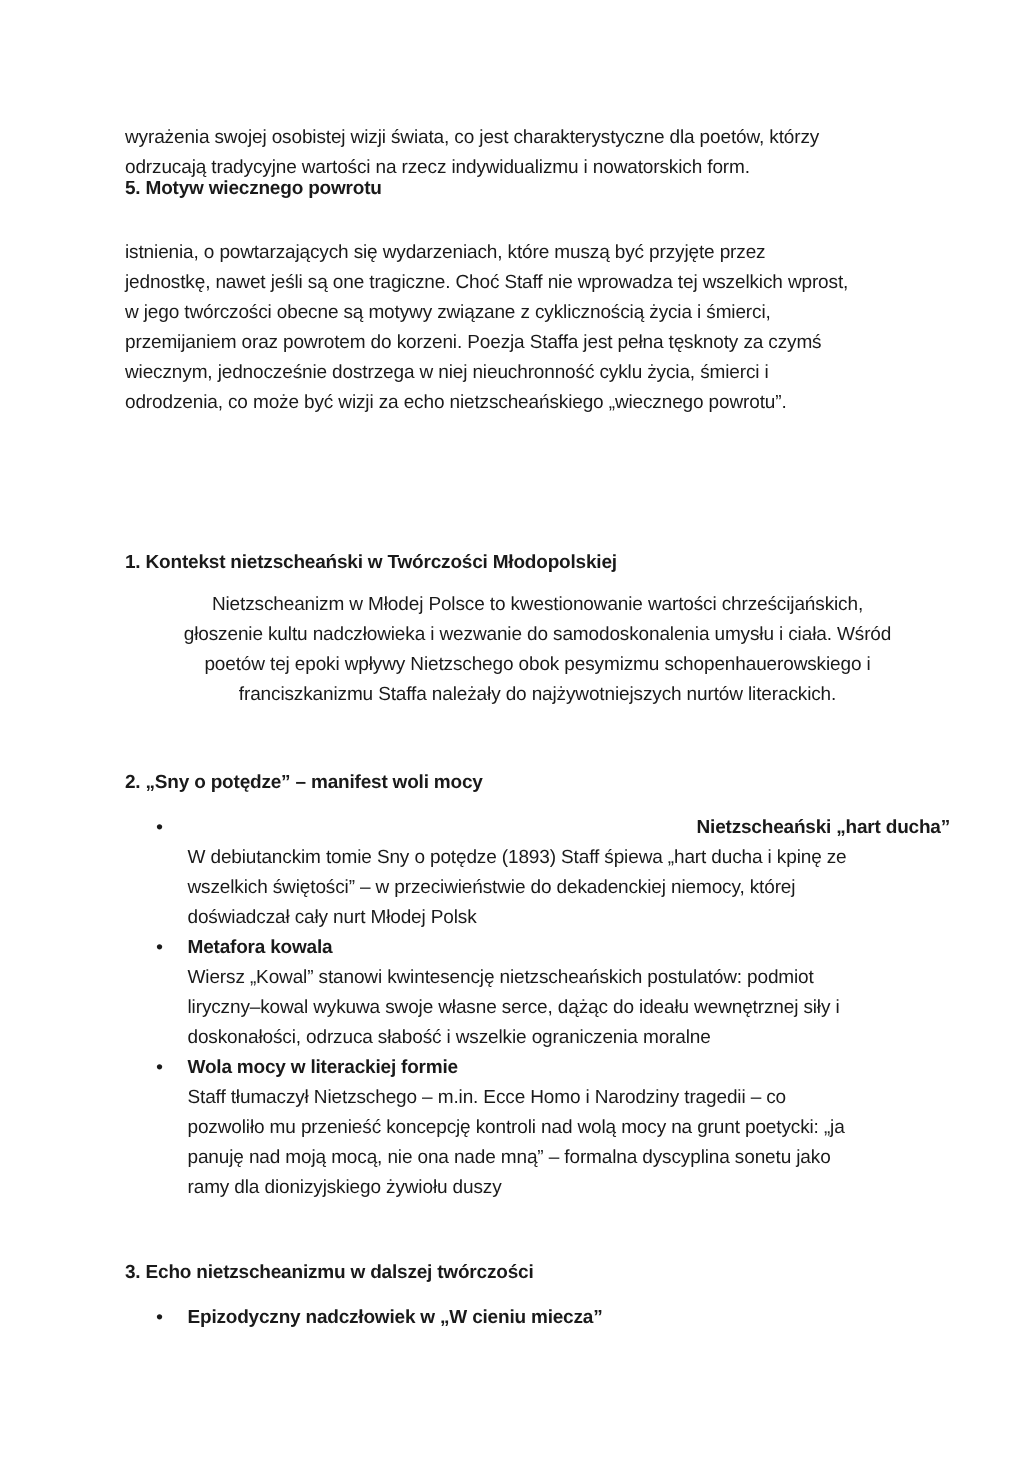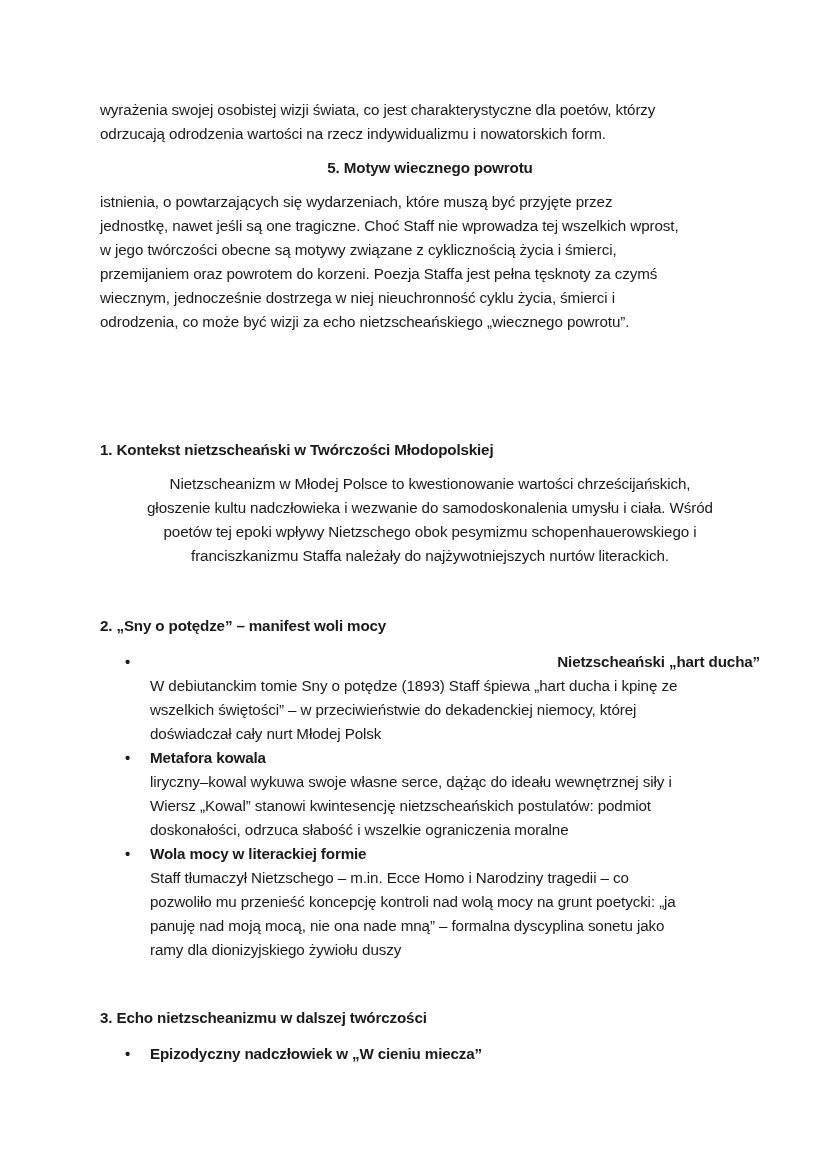--- a/index.html
+++ b/index.html
@@ -79,7 +79,7 @@
 
   <div class="block" style="top:98px;">
     <span class="line">wyrażenia swojej osobistej wizji świata, co jest charakterystyczne dla poetów, którzy</span>
-    <span class="line">odrzucają odrodzenia wartości na rzecz indywidualizmu i nowatorskich form.</span>
+    <span class="line">odrzucają tradycyjne wartości na rzecz indywidualizmu i nowatorskich form.</span>
   </div>
 
   <div class="block" style="top:156px;text-align:center;">

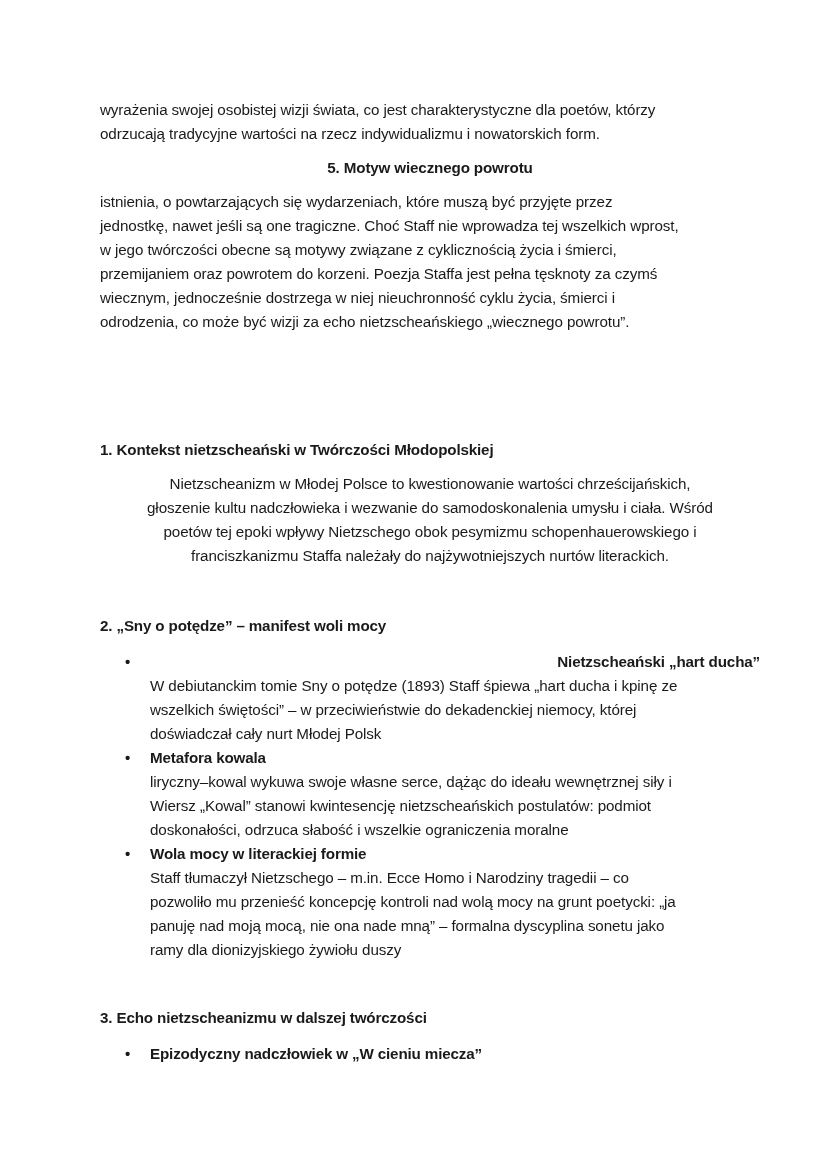--- a/index.html
+++ b/index.html
@@ -82,7 +82,7 @@
     <span class="line">odrzucają tradycyjne wartości na rzecz indywidualizmu i nowatorskich form.</span>
   </div>
 
-  <div class="block" style="top:156px;text-align:center;">
+  <div class="block" style="top:139px;">
     <span class="heading">5. Motyw wiecznego powrotu</span>
   </div>
   <div class="block" style="top:190px;">

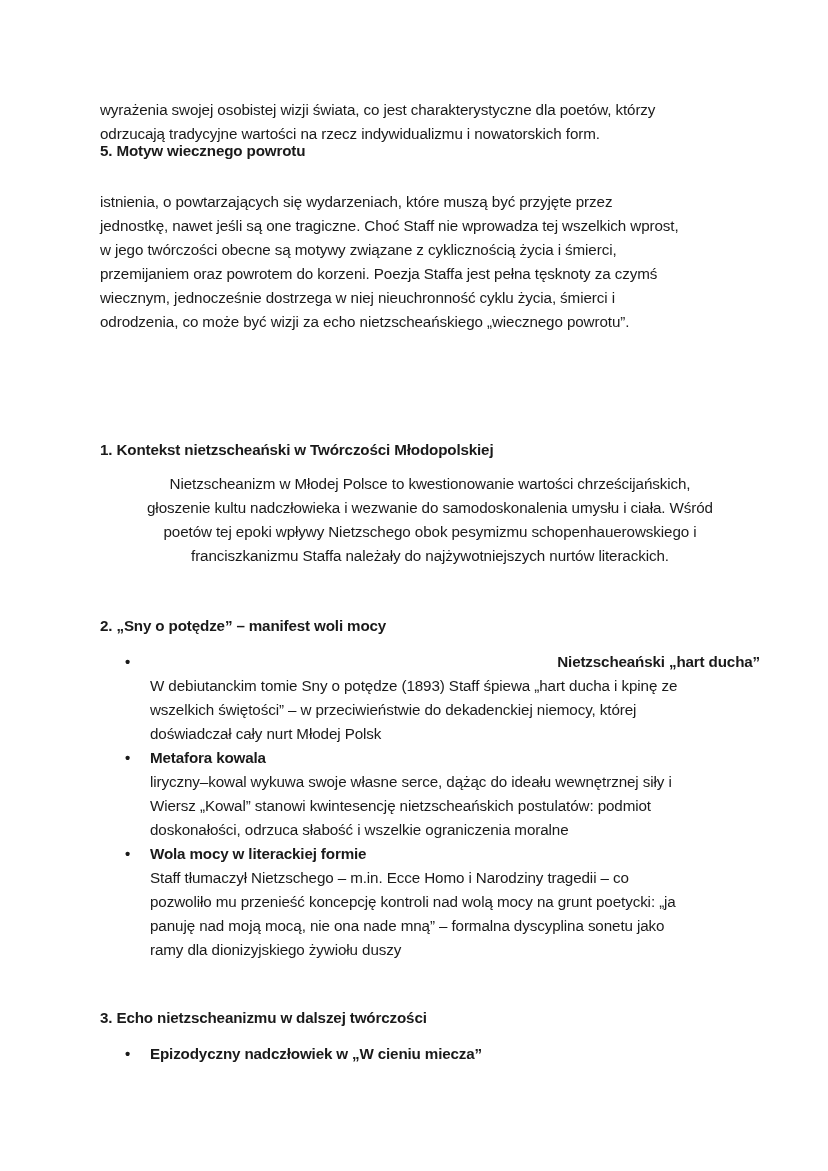--- a/index.html
+++ b/index.html
@@ -118,8 +118,8 @@
     <li class="list-item">
       <span class="bullet">•</span>
       <span class="item-title">Metafora kowala</span>
+      <span class="line">Wiersz „Kowal” stanowi kwintesencję nietzscheańskich postulatów: podmiot</span>
       <span class="line">liryczny–kowal wykuwa swoje własne serce, dążąc do ideału wewnętrznej siły i</span>
-      <span class="line">Wiersz „Kowal” stanowi kwintesencję nietzscheańskich postulatów: podmiot</span>
       <span class="line">doskonałości, odrzuca słabość i wszelkie ograniczenia moralne</span>
     </li>
     <li class="list-item">

